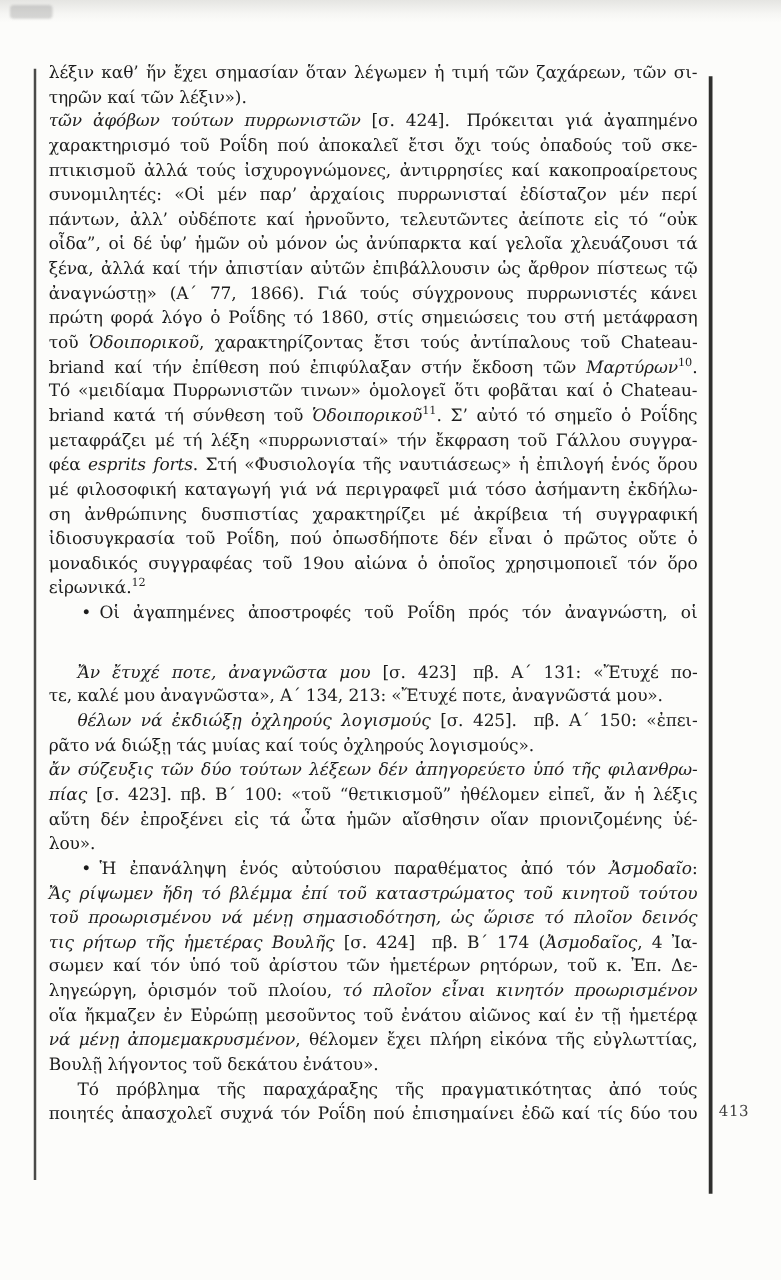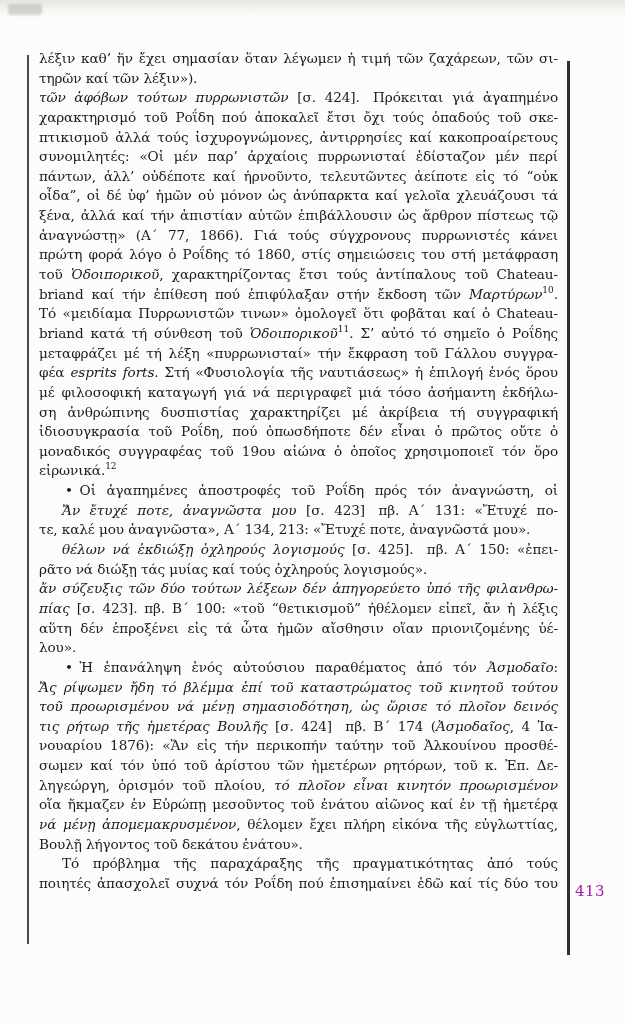--- a/index.html
+++ b/index.html
@@ -98,7 +98,7 @@
     <div class="line"><span>μοναδικός συγγραφέας τοῦ 19ου αἰώνα ὁ ὁποῖος χρησιμοποιεῖ τόν ὅρο</span></div>
     <div class="line end"><span>εἰρωνικά.</span><span class="sup">12</span></div>
     <div class="line" style="text-indent: 26px;"><span>• Οἱ ἀγαπημένες ἀποστροφές τοῦ Ροΐδη πρός τόν ἀναγνώστη, οἱ</span></div>
-    <div class="line" style="text-indent: 23px;"><span class="it">Ἄν ἔτυχέ ποτε, ἀναγνῶστα μου </span><span>[σ. 423]  πβ. Α´ 131: «Ἔτυχέ πο-</span></div>
+    <div class="line" style="text-indent: 23px; margin-top: 28px;"><span class="it">Ἄν ἔτυχέ ποτε, ἀναγνῶστα μου </span><span>[σ. 423]  πβ. Α´ 131: «Ἔτυχέ πο-</span></div>
     <div class="line end"><span>τε, καλέ μου ἀναγνῶστα», Α´ 134, 213: «Ἔτυχέ ποτε, ἀναγνῶστά μου».</span></div>
     <div class="line" style="text-indent: 23px;"><span class="it">θέλων νά ἐκδιώξῃ ὀχληρούς λογισμούς </span><span>[σ. 425].  πβ. Α´ 150: «ἐπει-</span></div>
     <div class="line end"><span>ρᾶτο νά διώξῃ τάς μυίας καί τούς ὀχληρούς λογισμούς».</span></div>

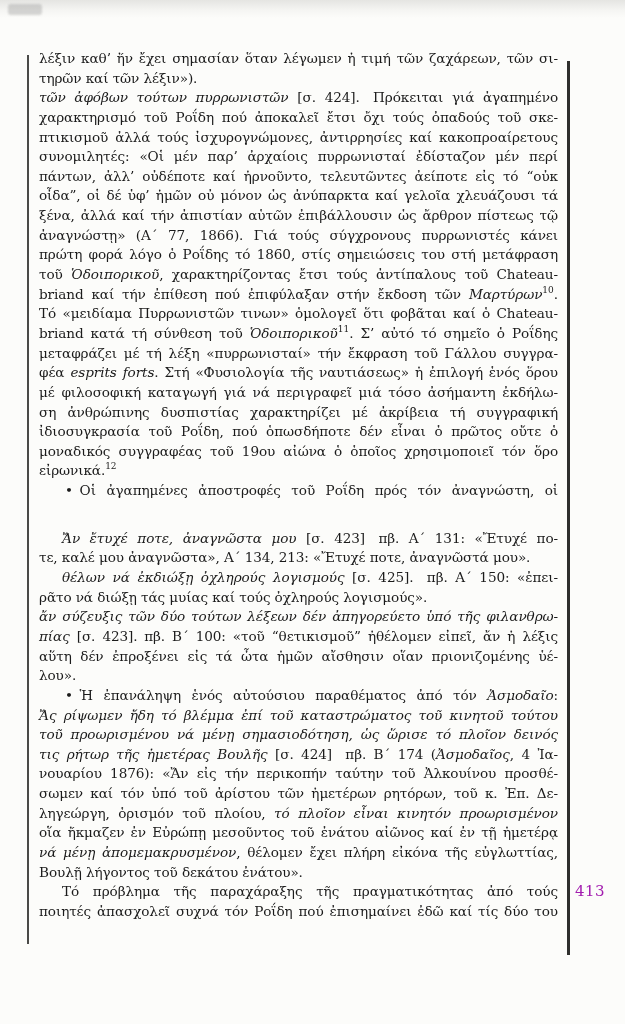--- a/index.html
+++ b/index.html
@@ -110,7 +110,6 @@
     <div class="line"><span class="it">Ἄς ρίψωμεν ἤδη τό βλέμμα ἐπί τοῦ καταστρώματος τοῦ κινητοῦ τούτου</span></div>
     <div class="line"><span class="it">τοῦ προωρισμένου νά μένῃ σημασιοδότηση, ὡς ὥρισε τό πλοῖον δεινός</span></div>
     <div class="line"><span class="it">τις ρήτωρ τῆς ἡμετέρας Βουλῆς </span><span>[σ. 424]  πβ. Β´ 174 (</span><span class="it">Ἀσμοδαῖος</span><span>, 4 Ἰα-</span></div>
-    <div class="line"><span>νουαρίου 1876): «Ἄν εἰς τήν περικοπήν ταύτην τοῦ Ἀλκουίνου προσθέ-</span></div>
     <div class="line"><span>σωμεν καί τόν ὑπό τοῦ ἀρίστου τῶν ἡμετέρων ρητόρων, τοῦ κ. Ἐπ. Δε-</span></div>
     <div class="line"><span>ληγεώργη, ὁρισμόν τοῦ πλοίου, </span><span class="it">τό πλοῖον εἶναι κινητόν προωρισμένον</span></div>
     <div class="line"><span>οἵα ἤκμαζεν ἐν Εὐρώπῃ μεσοῦντος τοῦ ἐνάτου αἰῶνος καί ἐν τῇ ἡμετέρᾳ</span></div>

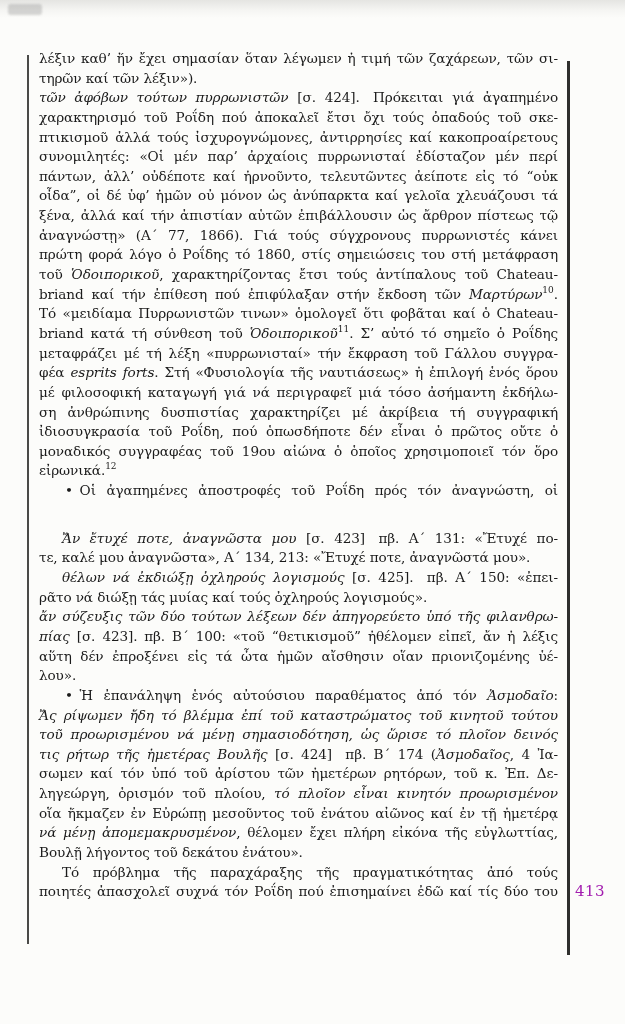--- a/index.html
+++ b/index.html
@@ -60,8 +60,8 @@
   }
   .page-number {
     position: absolute; left: 575px; top: 882px;
-    font-size: 15px;
-    color: #a21caf;
+    font-size: 12px;
+    color: #404040;
     letter-spacing: 0.5px;
   }
 </style>

